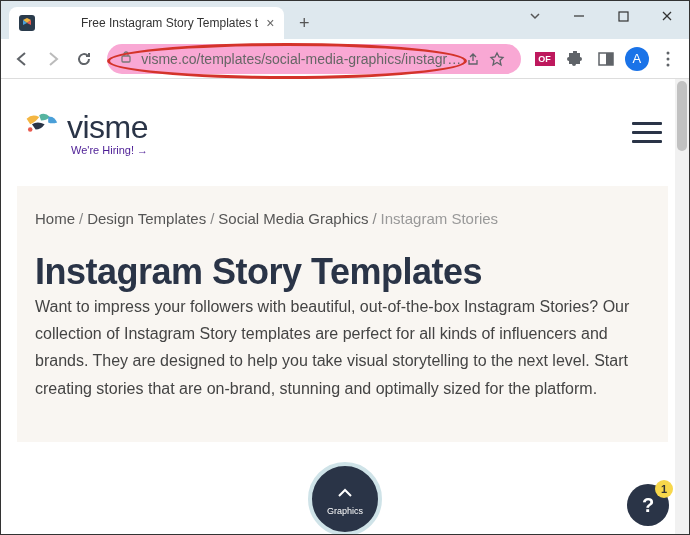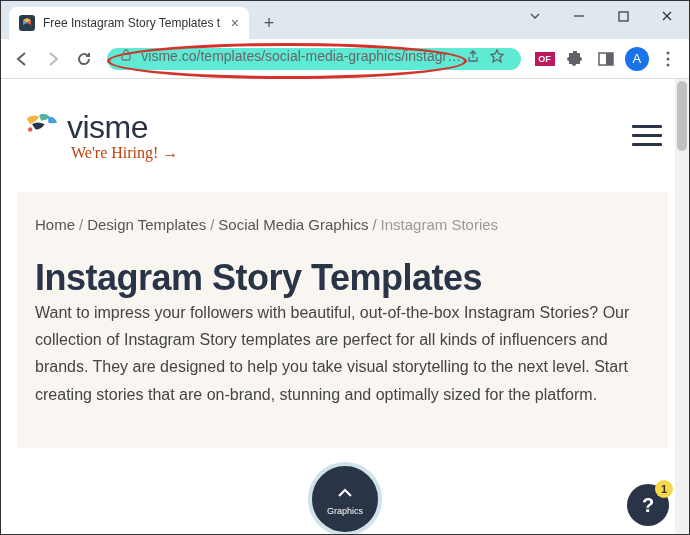--- a/index.html
+++ b/index.html
@@ -50,6 +50,7 @@
       white-space: nowrap;
       overflow: hidden;
       text-overflow: ellipsis;
+      margin-left: 38px;
     }
     .tab-close {
       font-size: 14px;

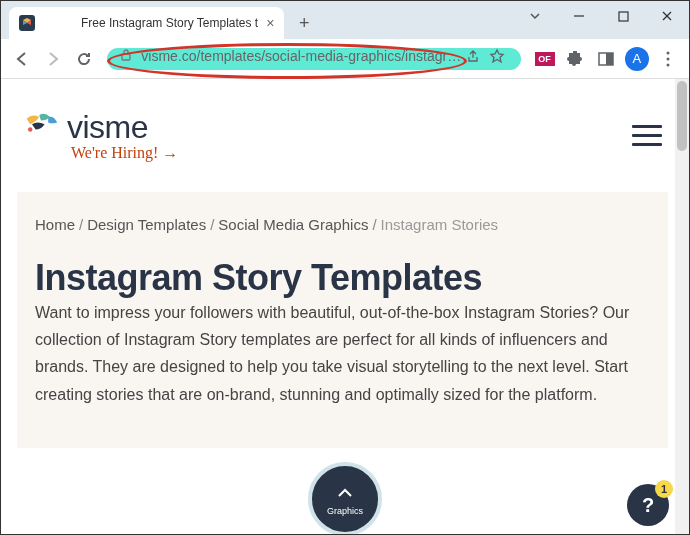--- a/index.html
+++ b/index.html
@@ -107,11 +107,11 @@
     .nav-btn.disabled { color: #bbb; }
     .addressbar {
       flex: 1;
-      background: #5eead4;
+      background: #f9a8d4;
       border-radius: 16px;
-      height: 22px;
-      display: flex;
-      align-items: flex-start;
+      height: 30px;
+      display: flex;
+      align-items: center;
       padding: 0 12px;
       margin: 0 6px;
       position: relative;

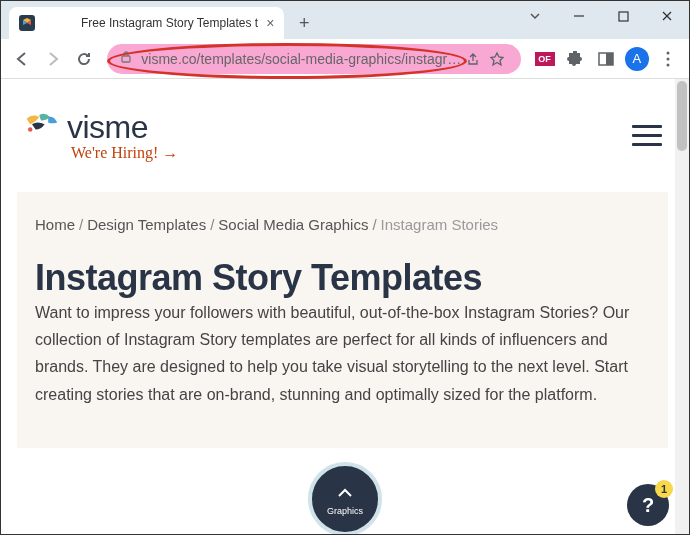--- a/index.html
+++ b/index.html
@@ -230,9 +230,9 @@
       letter-spacing: -0.5px;
     }
     .hiring {
-      font-family: Liberation Serif, serif;
-      font-size: 16px;
-      color: #c2410c;
+      font-family: Liberation Sans, sans-serif;
+      font-size: 11px;
+      color: #4c1d95;
       margin-left: 48px;
       margin-top: -2px;
     }

